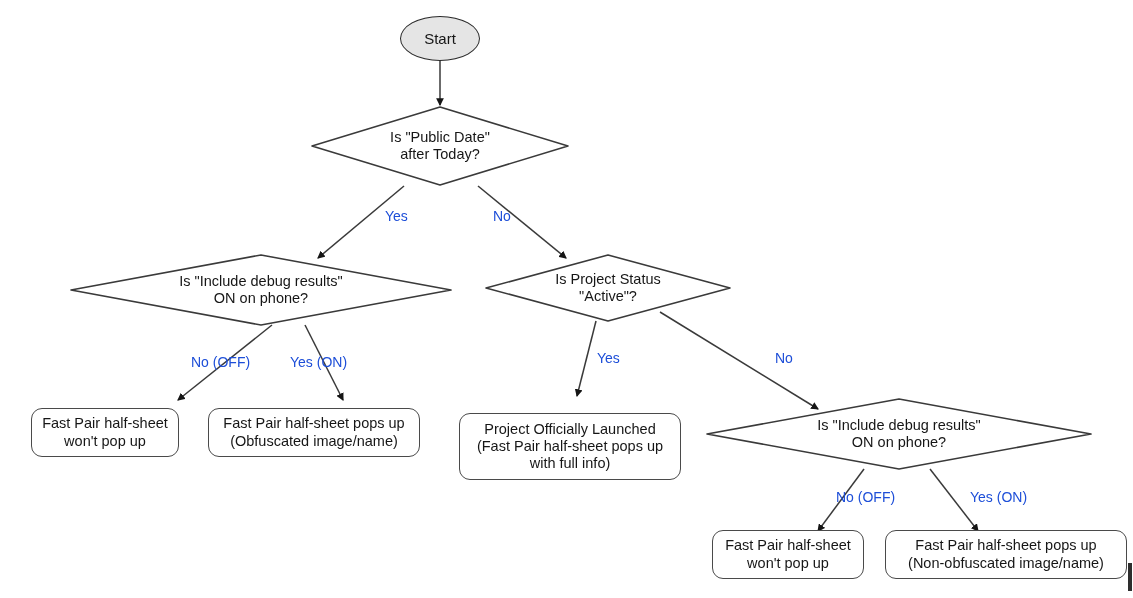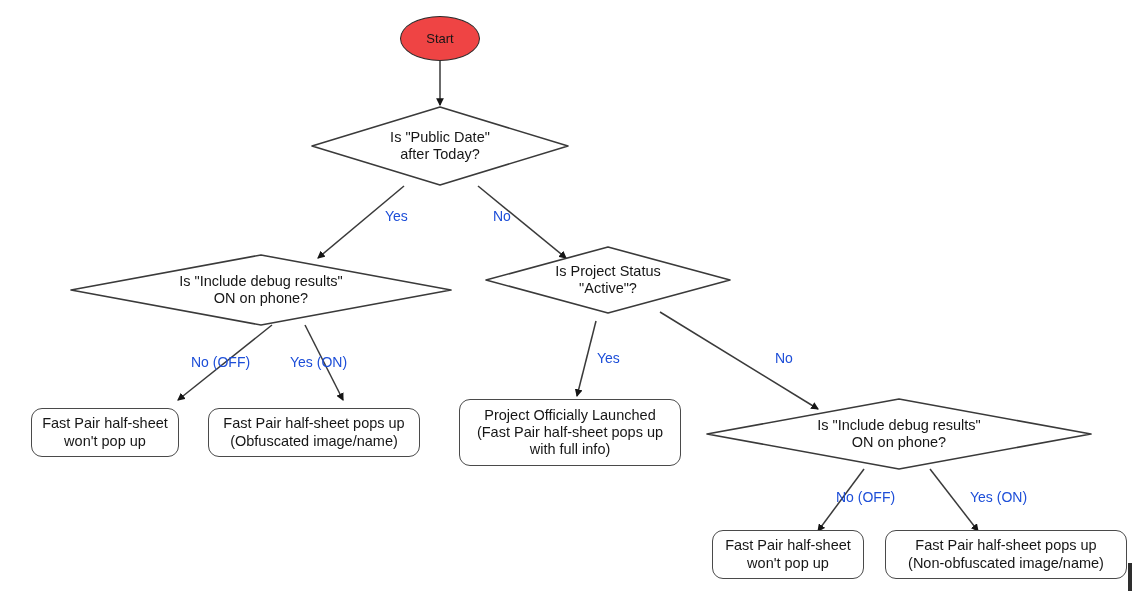--- a/index.html
+++ b/index.html
@@ -43,8 +43,8 @@
   .n-ellipse {
     border: 1.4px solid #2b2b2b;
     border-radius: 50%;
-    background: #ef4444;
-    font-size: 13px;
+    background: #e5e5e5;
+    font-size: 15px;
   }
   
   .n-box {

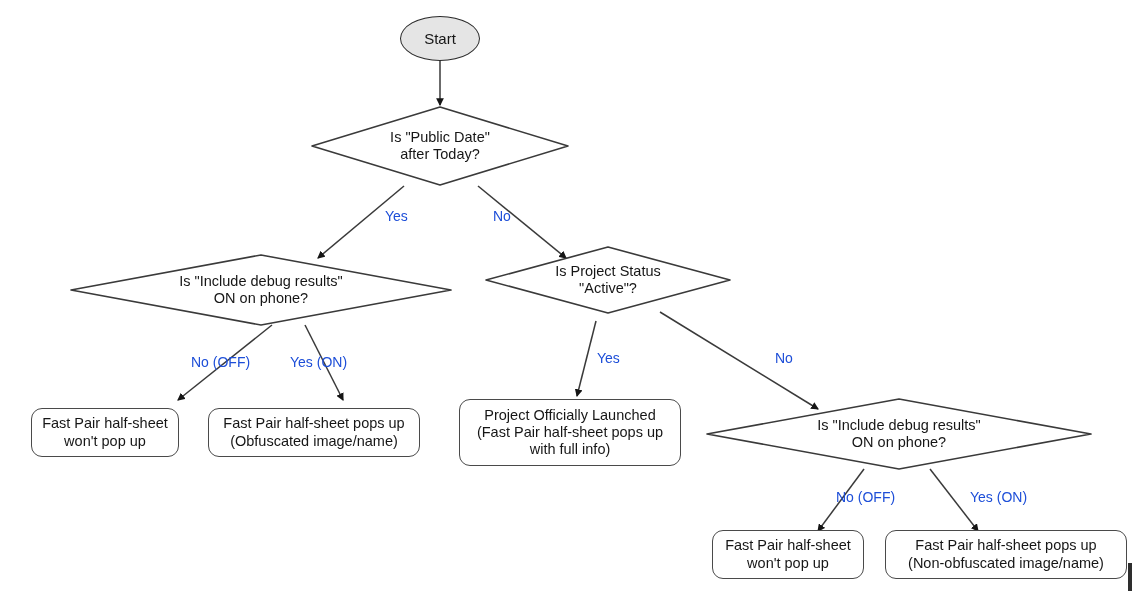--- a/index.html
+++ b/index.html
@@ -138,7 +138,7 @@
 ON on phone?</span>
   </div>
 
-  <div class="node n-diamond" style="left:481px; top:244px; width:254px; height:72px;">
+  <div class="node n-diamond" style="left:481px; top:252px; width:254px; height:72px;">
     <svg class="dia-svg" viewBox="0 0 254 72" preserveAspectRatio="none">
       <path d="M 127 3 L 249 36 L 127 69 L 5 36 Z" fill="#ffffff" stroke="#3a3a3a" stroke-width="1.6" stroke-linejoin="round" vector-effect="non-scaling-stroke"></path>
     </svg>

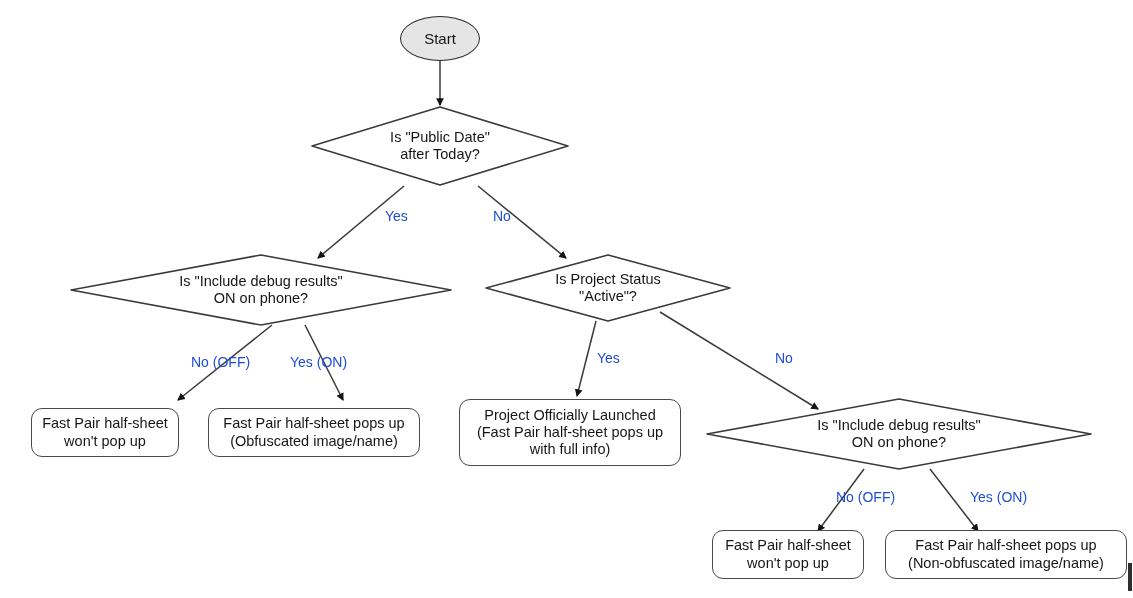--- a/index.html
+++ b/index.html
@@ -164,7 +164,7 @@
 (Obfuscated image/name)</span>
   </div>
 
-  <div class="node n-box" style="left:459px; top:399px; width:222px; height:67px;">
+  <div class="node n-box" style="left:459px; top:413px; width:222px; height:67px;">
     <span>Project Officially Launched
 (Fast Pair half-sheet pops up
 with full info)</span>

